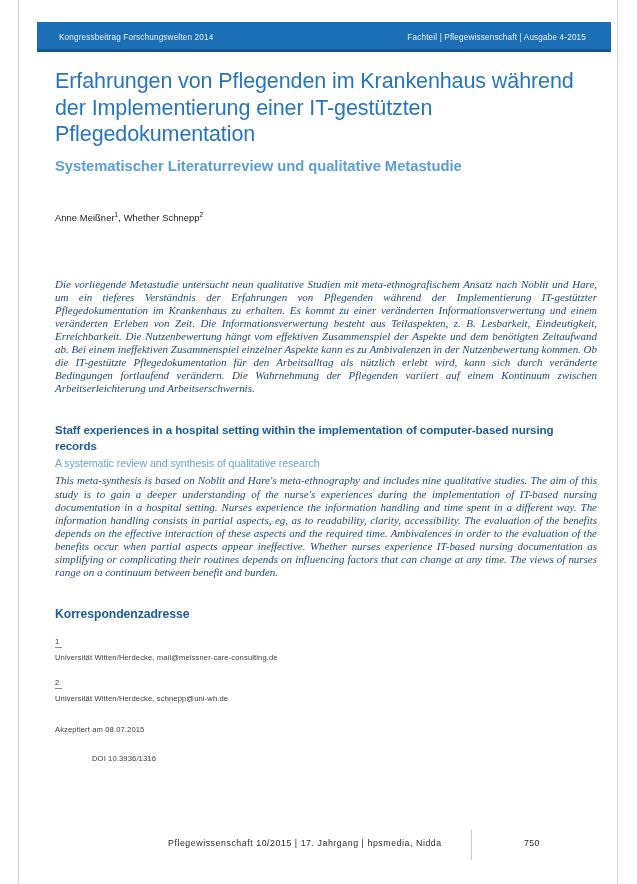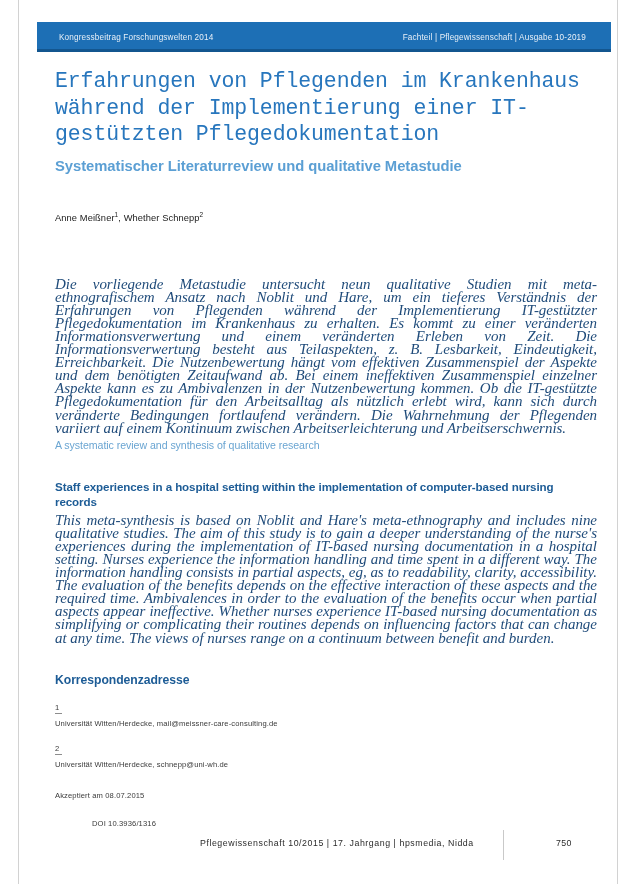--- a/index.html
+++ b/index.html
@@ -232,7 +232,7 @@
   <div id="banner">
     <div class="banner-inner">
       <div class="banner-left">Kongressbeitrag Forschungswelten 2014</div>
-      <div class="banner-right">Fachteil | Pflegewissenschaft | Ausgabe 10-2019</div>
+      <div class="banner-right">Fachteil | Pflegewissenschaft | Ausgabe 4-2015</div>
     </div>
   </div>
 

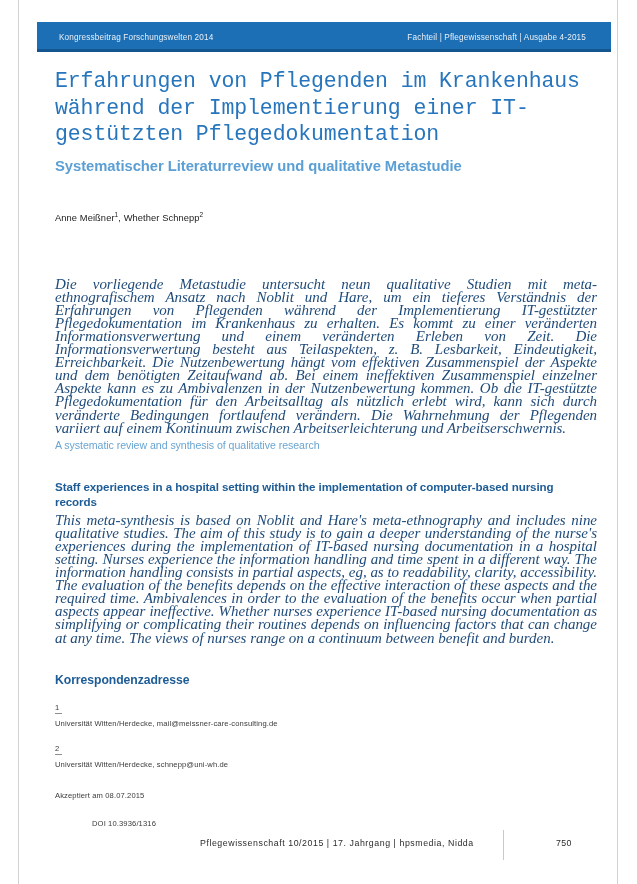--- a/index.html
+++ b/index.html
@@ -95,7 +95,6 @@
     letter-spacing: -0.1px;
     margin: 0;
     padding-top: 8px;
-    font-family: Liberation Mono, monospace;
   }
   #subtitle-de {
     font-size: 14.8px;

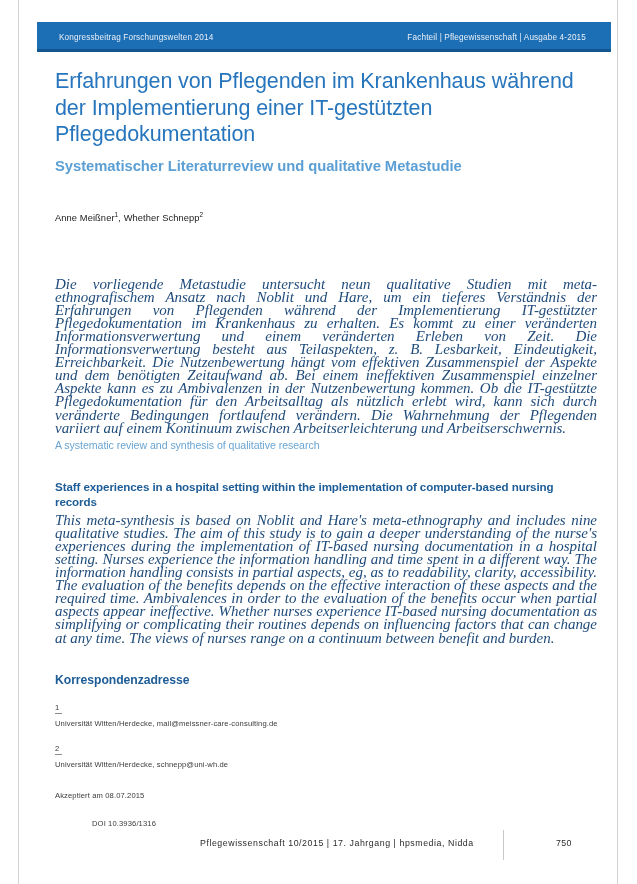--- a/index.html
+++ b/index.html
@@ -118,7 +118,7 @@
   .abstract {
     font-family: "Liberation Serif", serif;
     font-style: italic;
-    font-size: 15px;
+    font-size: 11px;
     line-height: 13.1px;
     color: #1f4b7a;
     text-align: justify;

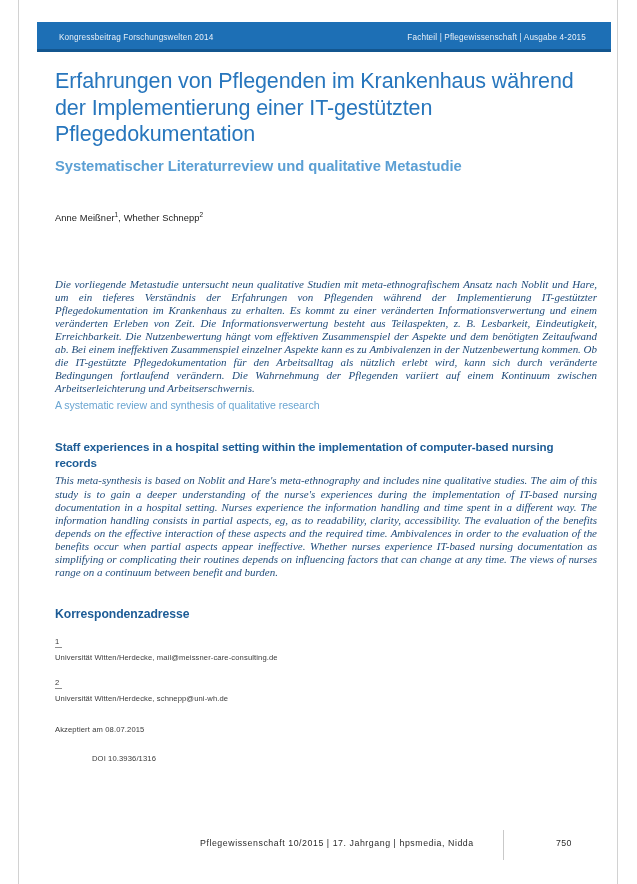--- a/index.html
+++ b/index.html
@@ -245,9 +245,9 @@
 
     <p id="abstract-de" class="abstract">Die vorliegende Metastudie untersucht neun qualitative Studien mit meta-ethnografischem Ansatz nach Noblit und Hare, um ein tieferes Verständnis der Erfahrungen von Pflegenden während der Implementierung IT-gestützter Pflegedokumentation im Krankenhaus zu erhalten. Es kommt zu einer veränderten Informationsverwertung und einem veränderten Erleben von Zeit. Die Informationsverwertung besteht aus Teilaspekten, z. B. Lesbarkeit, Eindeutigkeit, Erreichbarkeit. Die Nutzenbewertung hängt vom effektiven Zusammenspiel der Aspekte und dem benötigten Zeitaufwand ab. Bei einem ineffektiven Zusammenspiel einzelner Aspekte kann es zu Ambivalenzen in der Nutzenbewertung kommen. Ob die IT-gestützte Pflegedokumentation für den Arbeitsalltag als nützlich erlebt wird, kann sich durch veränderte Bedingungen fortlaufend verändern. Die Wahrnehmung der Pflegenden variiert auf einem Kontinuum zwischen Arbeitserleichterung und Arbeitserschwernis.</p>
 
+    <div id="title-en">Staff experiences in a hospital setting within the implementation of computer-based nursing records</div>
+
     <div id="subtitle-en">A systematic review and synthesis of qualitative research</div>
-
-    <div id="title-en">Staff experiences in a hospital setting within the implementation of computer-based nursing records</div>
 
     <p id="abstract-en" class="abstract">This meta-synthesis is based on Noblit and Hare's meta-ethnography and includes nine qualitative studies. The aim of this study is to gain a deeper understanding of the nurse's experiences during the implementation of IT-based nursing documentation in a hospital setting. Nurses experience the information handling and time spent in a different way. The information handling consists in partial aspects, eg, as to readability, clarity, accessibility. The evaluation of the benefits depends on the effective interaction of these aspects and the required time. Ambivalences in order to the evaluation of the benefits occur when partial aspects appear ineffective. Whether nurses experience IT-based nursing documentation as simplifying or complicating their routines depends on influencing factors that can change at any time. The views of nurses range on a continuum between benefit and burden.</p>
 

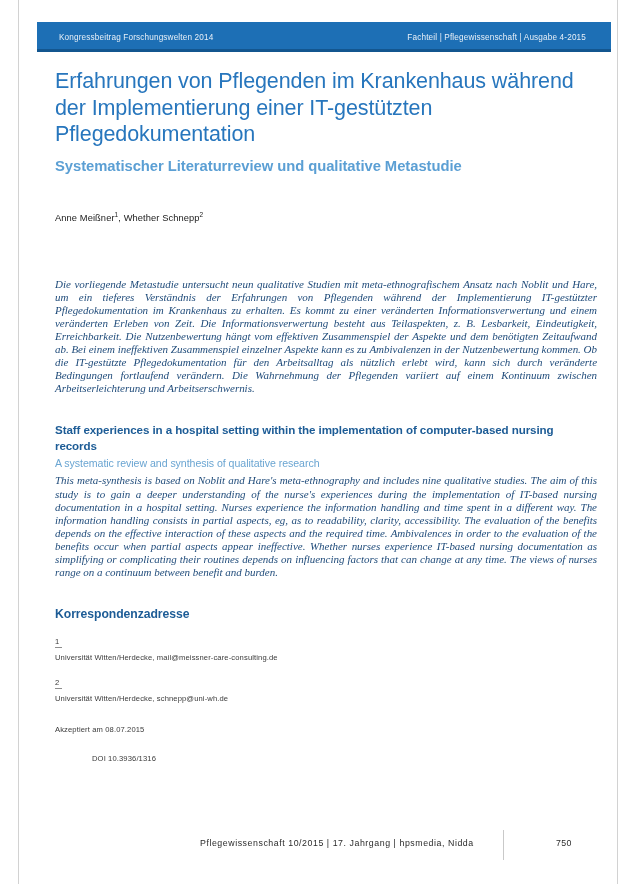--- a/index.html
+++ b/index.html
@@ -190,7 +190,7 @@
   
   #footer {
     position: absolute;
-    left: 70px;
+    left: 38px;
     top: 833px;
     width: 542px;
     height: 26px;

